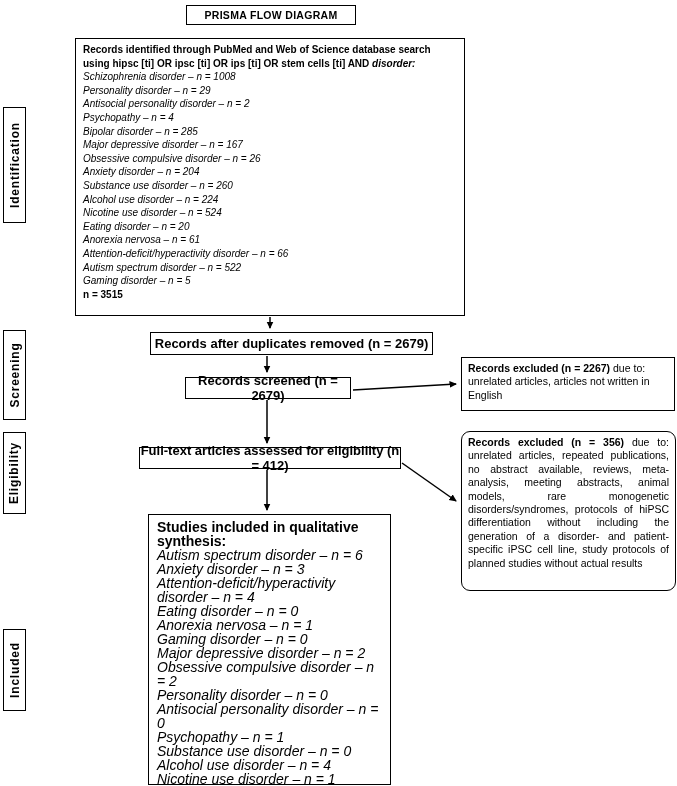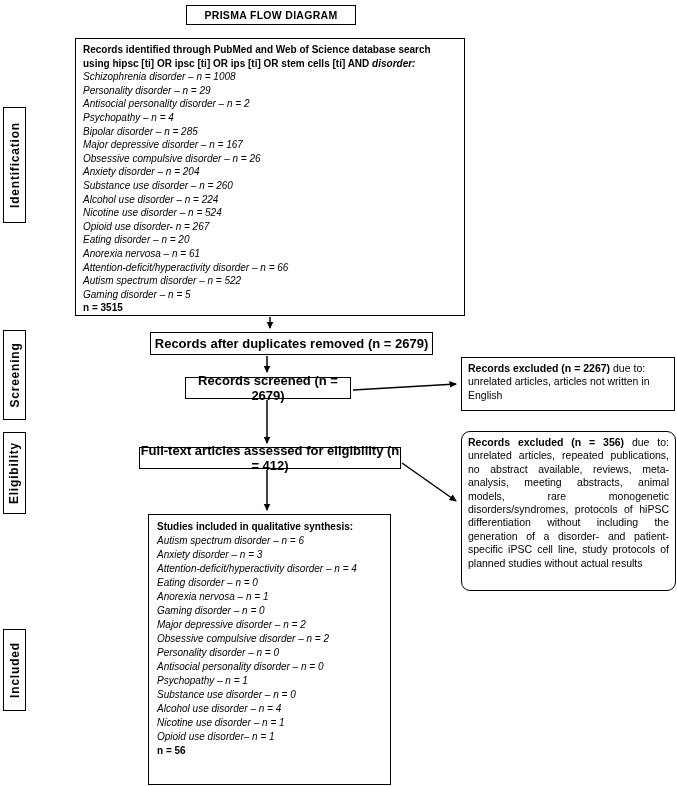--- a/index.html
+++ b/index.html
@@ -141,7 +141,6 @@
         <div class="item">Substance use disorder – n = 260</div>
         <div class="item">Alcohol use disorder – n = 224</div>
         <div class="item">Nicotine use disorder – n = 524</div>
-        <div class="item">Opioid use disorder- n = 267</div>
         <div class="item">Eating disorder – n = 20</div>
         <div class="item">Anorexia nervosa – n = 61</div>
         <div class="item">Attention-deficit/hyperactivity disorder – n = 66</div>

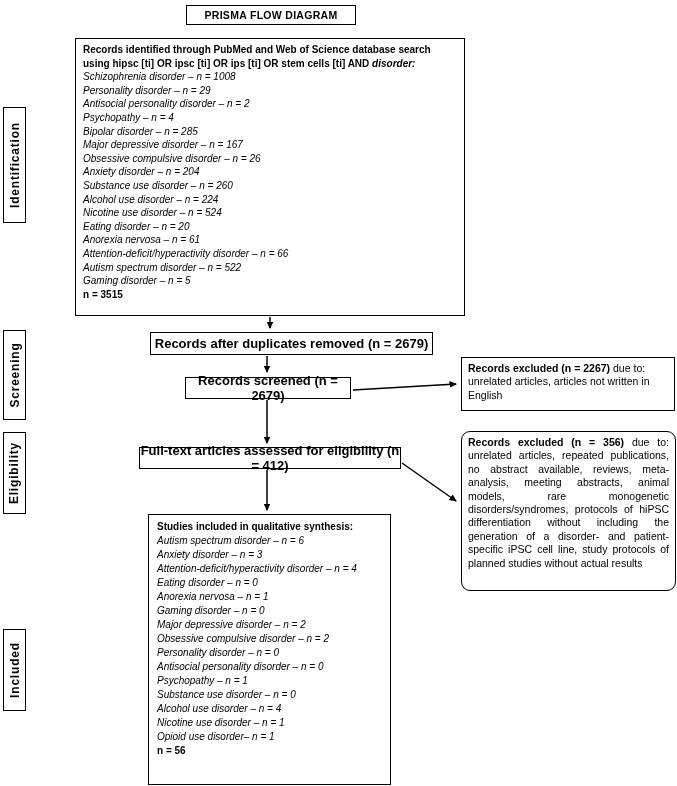--- a/index.html
+++ b/index.html
@@ -60,7 +60,7 @@
   .incl-box {
     left: 148px; top: 514px; width: 243px; height: 271px;
     padding: 5px 6px 2px 8px;
-    font-size: 10px; line-height: 14px;
+    font-size: 14px; line-height: 14px;
   }
   .incl-box .header { font-weight: bold; }
   

